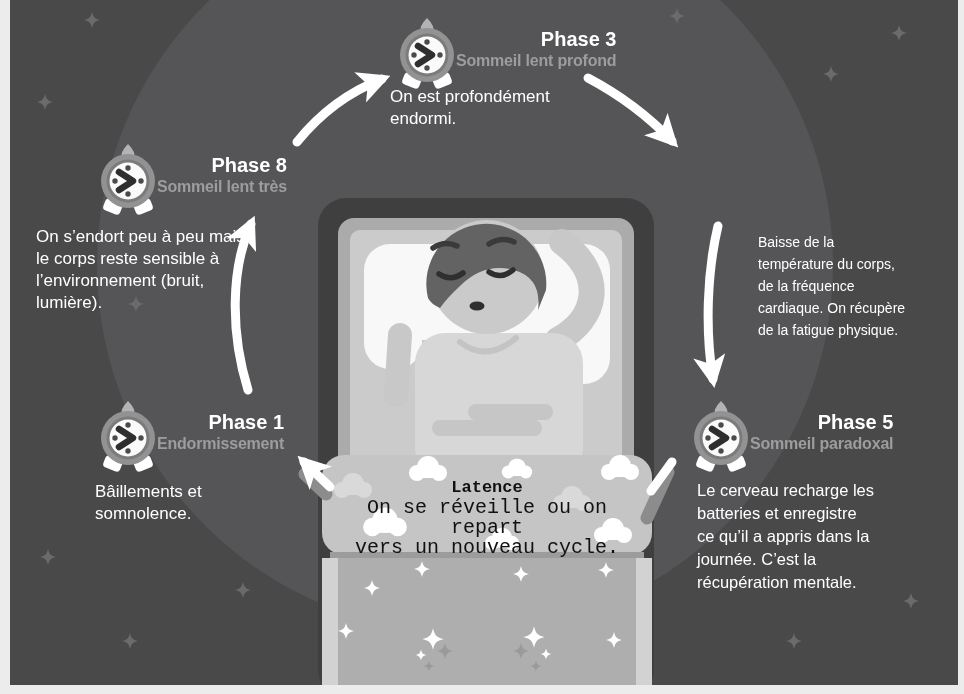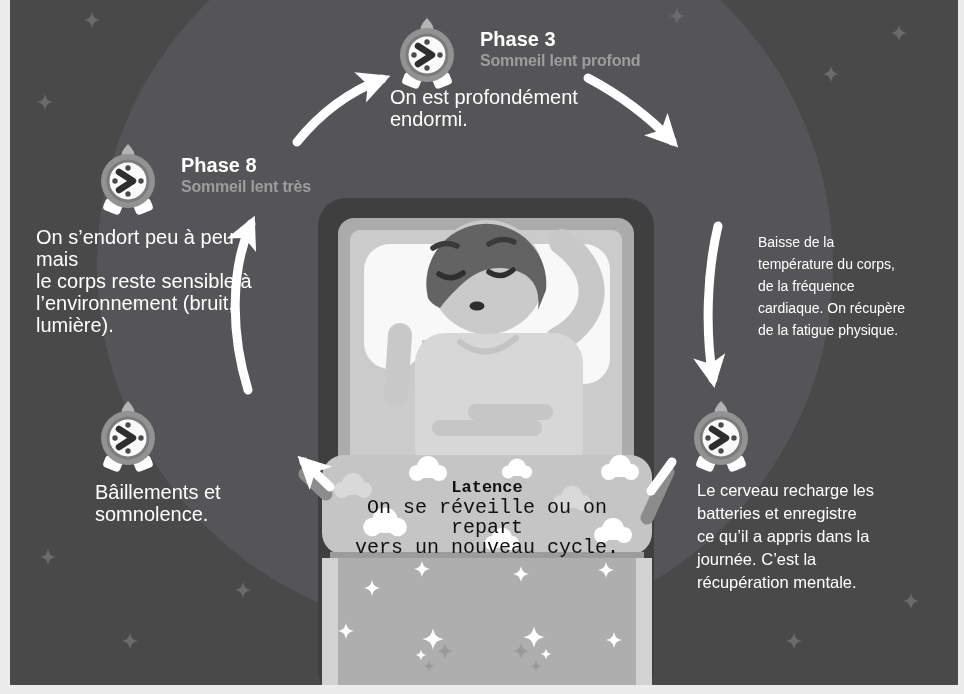--- a/index.html
+++ b/index.html
@@ -14,7 +14,7 @@
     background:#49494a;overflow:hidden;
   }
   svg.layer{position:absolute;left:0;top:0;}
-  .phase-block{position:absolute;display:flex;gap:24px;align-items:flex-start;}
+  .phase-block{position:absolute;display:flex;gap:0;align-items:flex-start;text-align:right;}
   .phase-icon{width:58px;height:76px;flex:0 0 auto;}
   .phase-titles{padding-top:12px;}
   .phase-title{

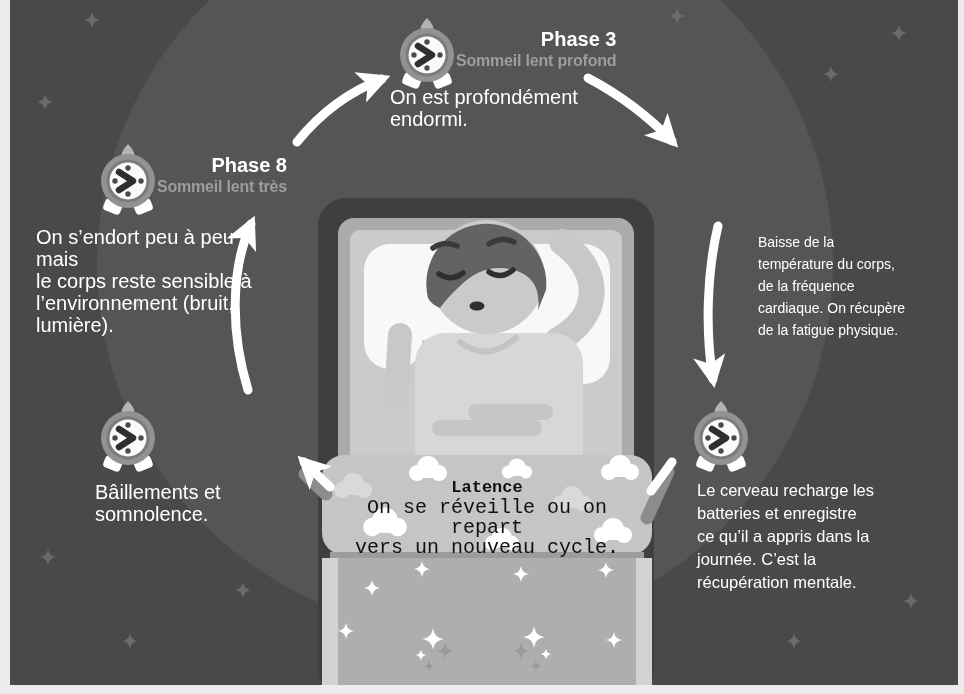--- a/index.html
+++ b/index.html
@@ -25,7 +25,7 @@
     letter-spacing:-0.2px;white-space:pre-line;margin-top:0;
   }
   .phase-desc{
-    position:absolute;color:#ffffff;font-size:20px;line-height:22px;white-space:pre-line;
+    position:absolute;color:#ffffff;font-size:17px;line-height:22px;white-space:pre-line;
   }
   .latence{
     position:absolute;left:327px;top:477px;width:300px;text-align:center;color:#111;font-family:Liberation Mono, monospace;

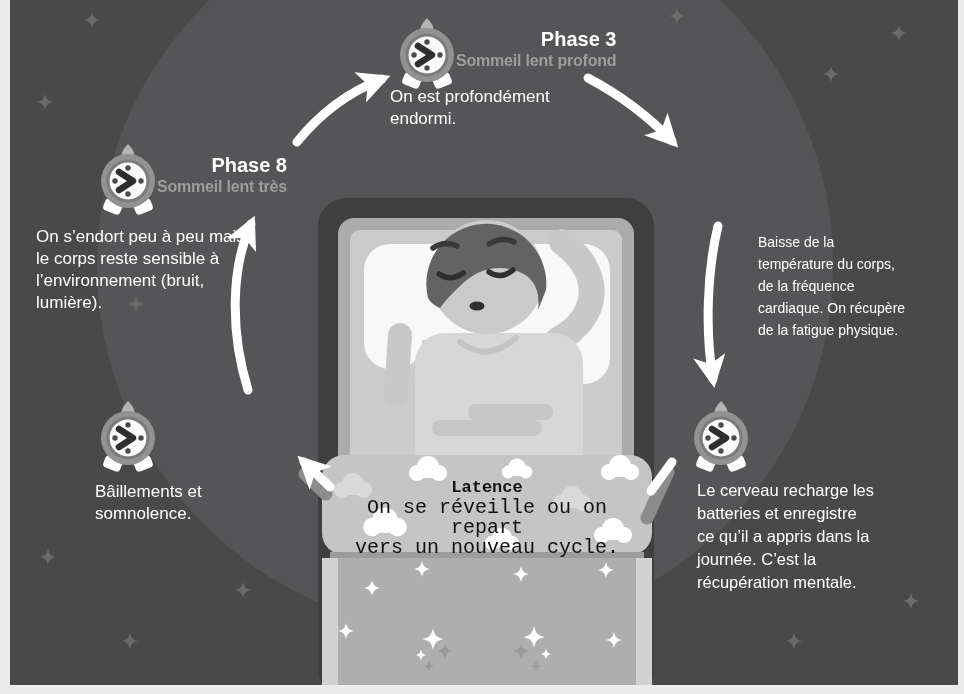--- a/index.html
+++ b/index.html
@@ -248,6 +248,10 @@
     <svg class="phase-icon">
         <use href="#clock"></use>
       </svg>
+    <div class="phase-titles">
+      <div class="phase-title">Phase 1</div>
+      <div class="phase-subtitle">Endormissement</div>
+    </div>
   </div>
   <div class="phase-desc" style="left:85px;top:481px;width:180px">Bâillements et
 somnolence.</div>

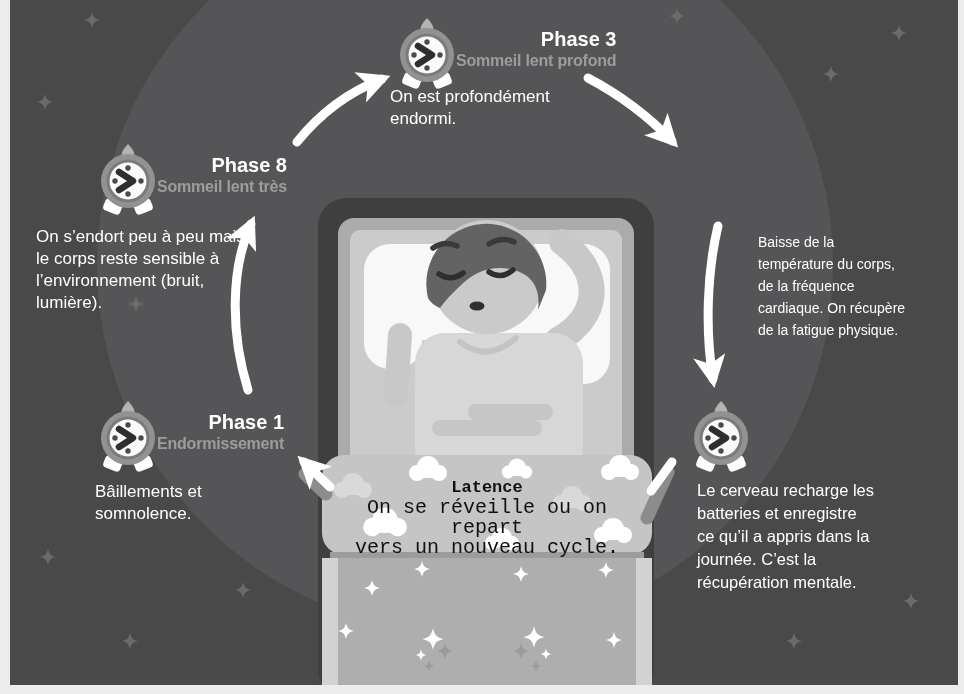--- a/index.html
+++ b/index.html
@@ -260,6 +260,10 @@
     <svg class="phase-icon">
         <use href="#clock"></use>
       </svg>
+    <div class="phase-titles">
+      <div class="phase-title">Phase 5</div>
+      <div class="phase-subtitle">Sommeil paradoxal</div>
+    </div>
   </div>
   <div class="phase-desc" style="left:687px;top:479px;width:215px;font-size:16.5px;line-height:23px">Le cerveau recharge les
 batteries et enregistre

